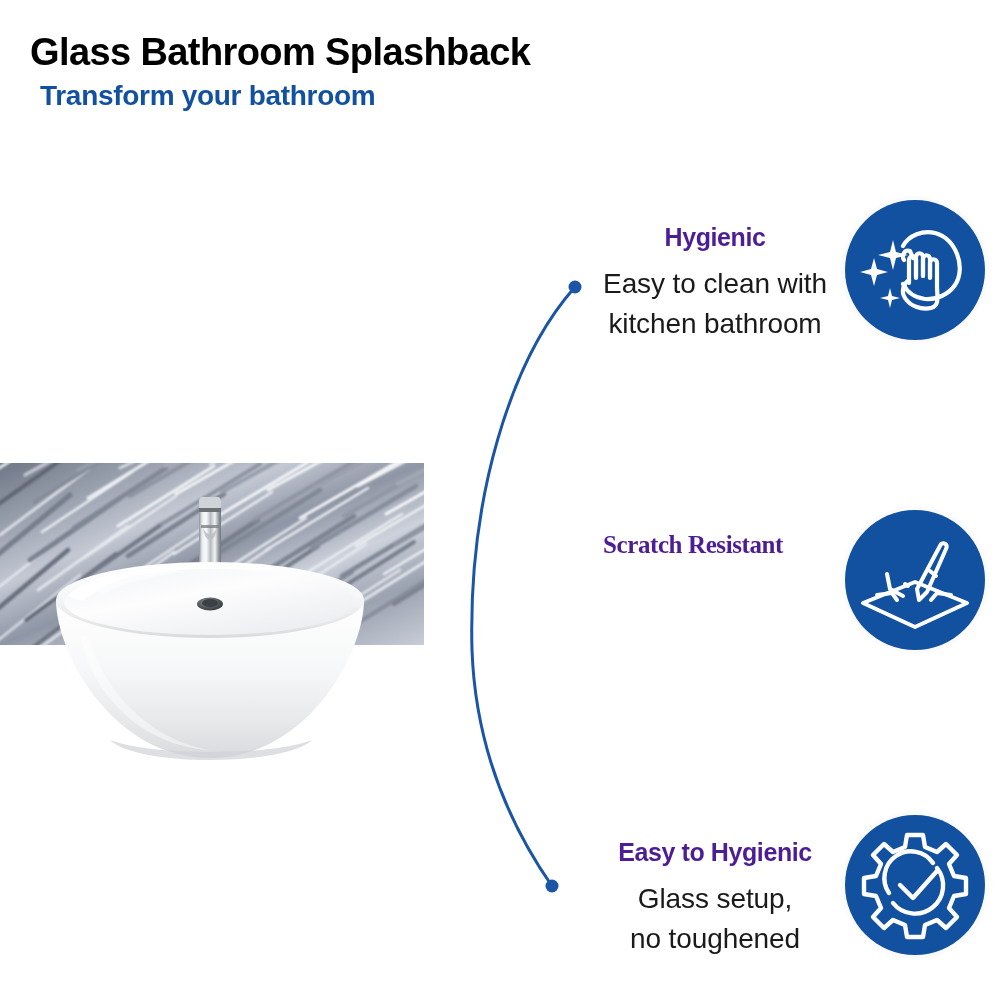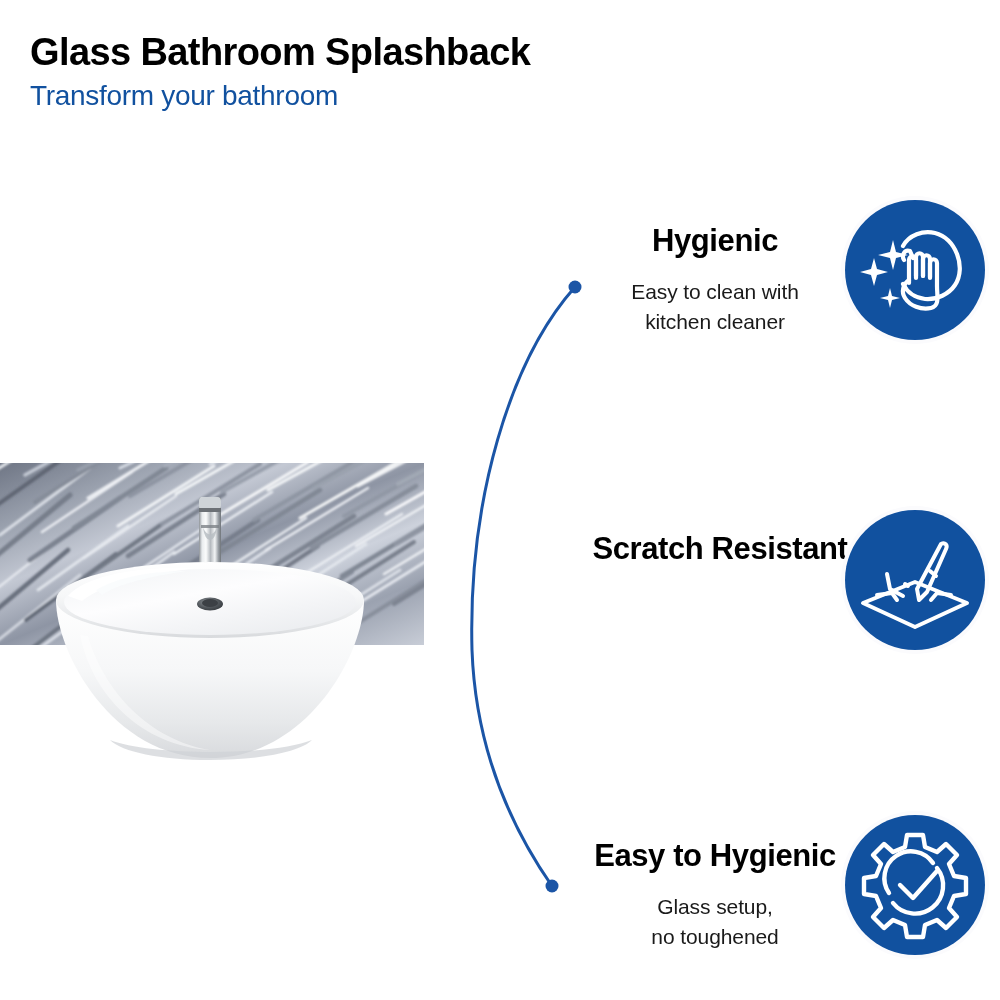--- a/index.html
+++ b/index.html
@@ -25,9 +25,9 @@
     white-space: nowrap; margin: 0;
   }
   #subtitle {
-    font-size: 28px; font-weight: 400; color: #11519F;
+    font-size: 28px; font-weight: 700; color: #11519F;
     letter-spacing: -0.3px; line-height: 1.15;
-    white-space: nowrap; margin: 7px 0 0 0;
+    white-space: nowrap; margin: 7px 0 0 10px;
   }
 
   

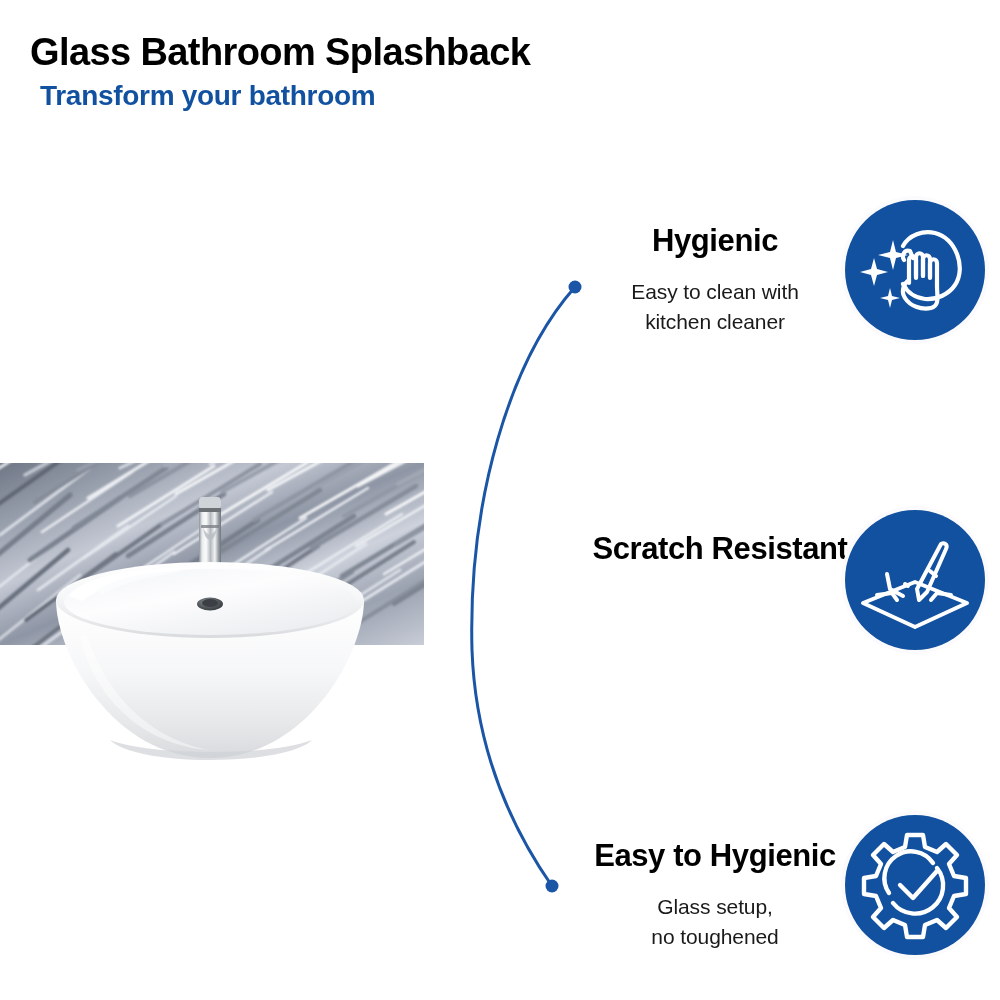--- a/index.html
+++ b/index.html
@@ -43,7 +43,7 @@
     text-align: center;
   }
   .feature-title {
-    font-size: 31px; font-weight: 700; color: #000000;
+    font-size: 25px; font-weight: 700; color: #4c1d95;
     letter-spacing: -0.4px; line-height: 1.2; white-space: nowrap;
   }
   .feature-desc {

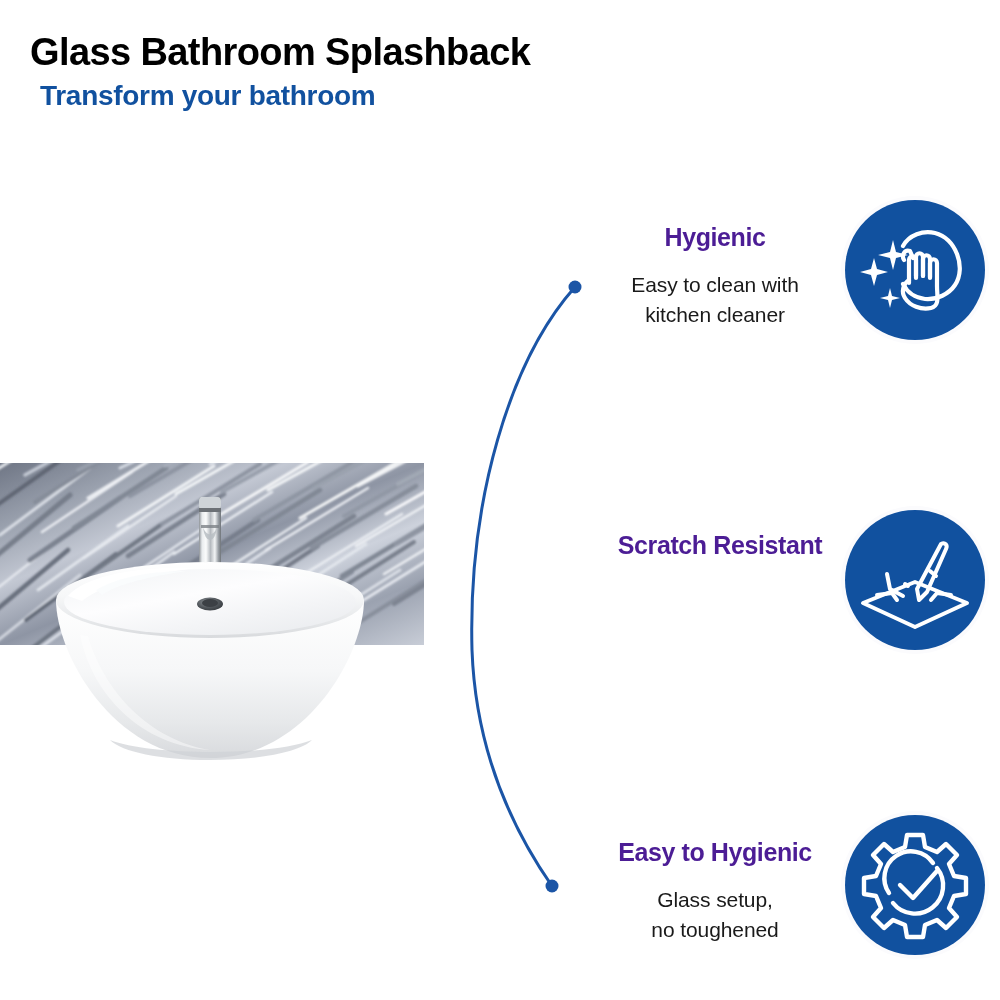--- a/index.html
+++ b/index.html
@@ -47,8 +47,8 @@
     letter-spacing: -0.4px; line-height: 1.2; white-space: nowrap;
   }
   .feature-desc {
-    font-size: 21px; font-weight: 400; color: #1a1a1a;
-    letter-spacing: -0.1px; line-height: 1.42; margin-top: 18px;
+    font-size: 28px; font-weight: 400; color: #1a1a1a;
+    letter-spacing: -0.1px; line-height: 1.42; margin-top: 12px;
   }
   .icon-circle {
     position: absolute; right: 15px; top: 0;

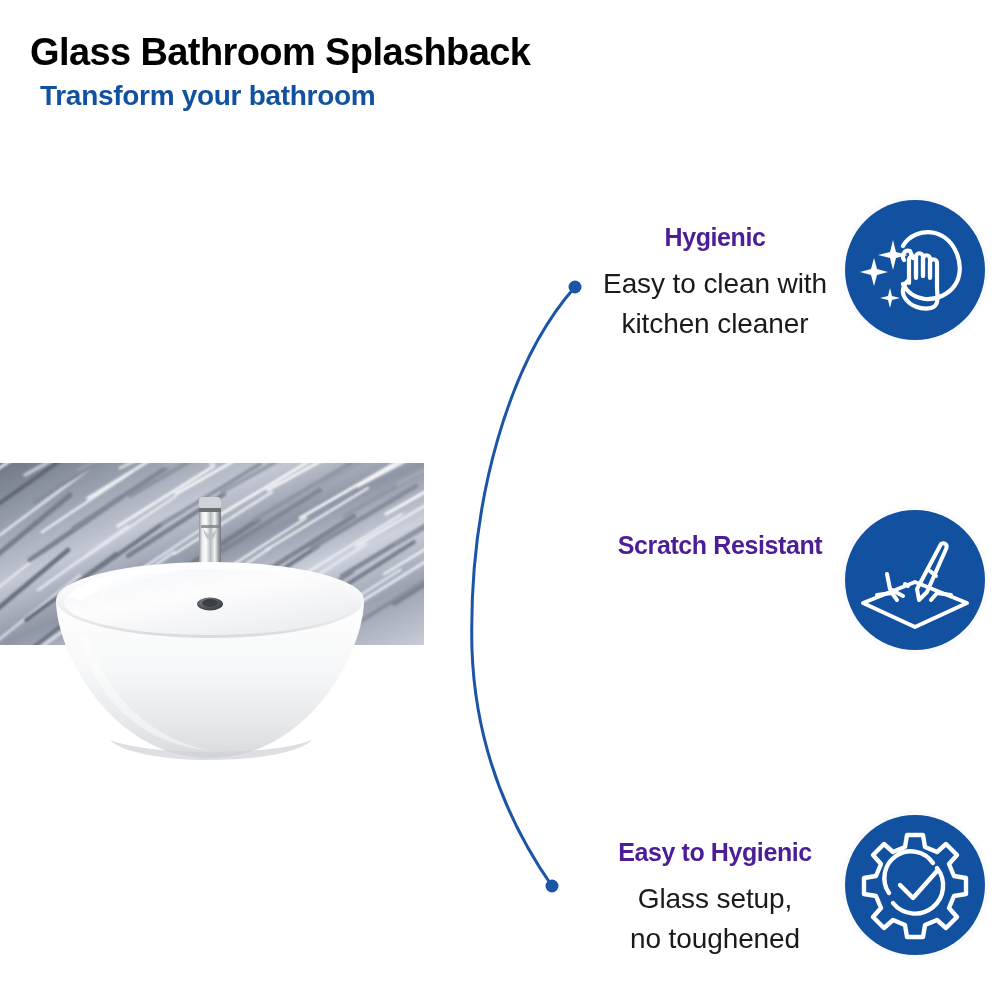--- a/index.html
+++ b/index.html
@@ -239,7 +239,7 @@
       <div class="feature-title">Hygienic</div>
       <div class="feature-desc">
         <div>Easy to clean with</div>
-        <div>kitchen cleaner</div>
+        <div>kitchen bathroom</div>
       </div>
     </div>
     <div class="icon-circle">

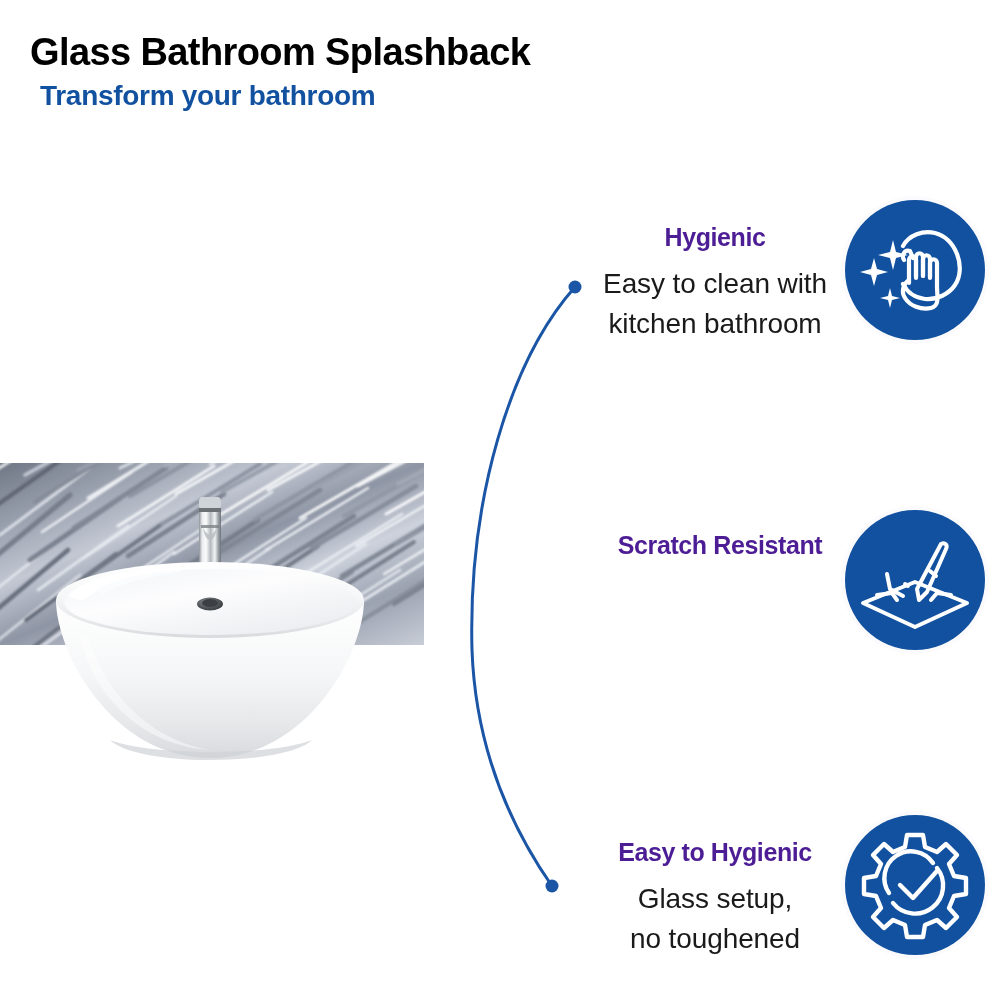--- a/index.html
+++ b/index.html
@@ -61,7 +61,7 @@
   #f1 { top: 200px; }
   #f1 .feature-text { top: 22px; }
   #f2 { top: 510px; }
-  #f2 .feature-text { top: 20px; width: 320px; left: 40px; }
+  #f2 .feature-text { top: 20px; width: 320px; left: 13px; font-family: Liberation Serif, serif; }
   #f3 { top: 815px; }
   #f3 .feature-text { top: 22px; }
 </style>

